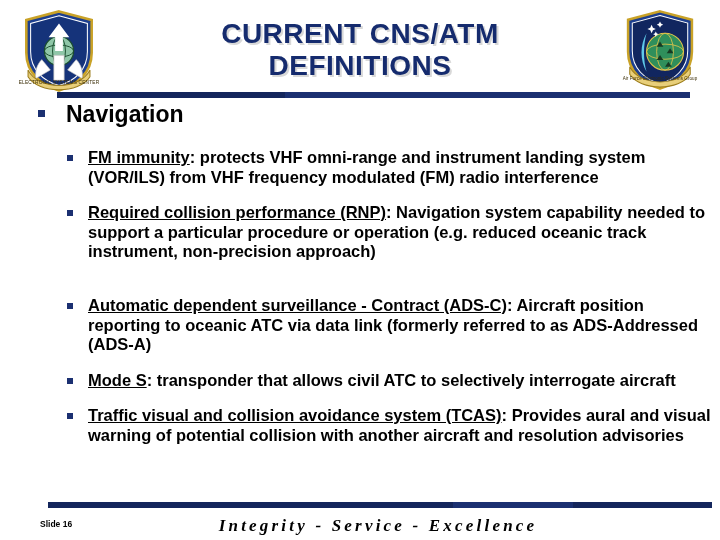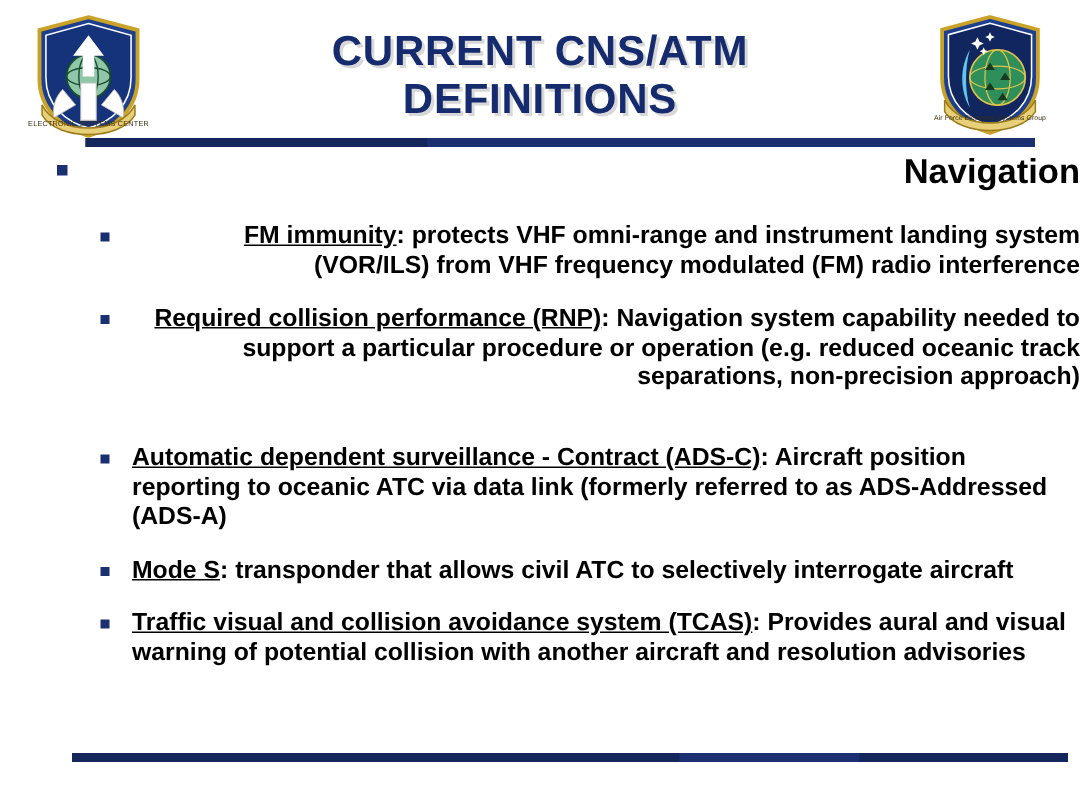--- a/index.html
+++ b/index.html
@@ -141,7 +141,7 @@
     text-decoration: underline;
   }
 
-  .group-nav { padding-top: 2px; text-align: right; }
+  .group-nav { padding-top: 2px; }
   .group-surv { padding-top: 14px; }
 
   .spacer-sm { height: 4px; }

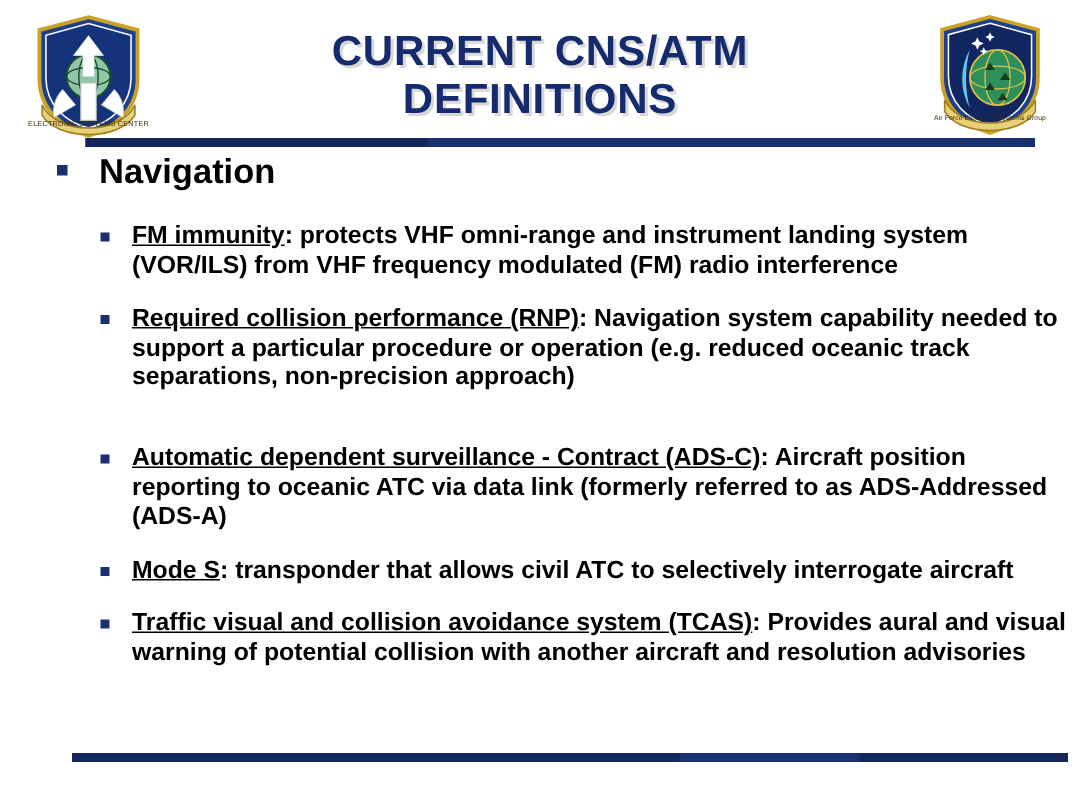--- a/index.html
+++ b/index.html
@@ -248,7 +248,7 @@
 
       <div class="lvl2">
         <span class="bullet"></span>
-        <span class="term">Required collision performance (RNP)</span><span>:</span><span> Navigation system capability needed to support a particular procedure or operation (e.g. reduced oceanic track separations, non-precision approach)</span>
+        <span class="term">Required collision performance (RNP)</span><span>:</span><span> Navigation system capability needed to support a particular procedure or operation (e.g. reduced oceanic track instrument, non-precision approach)</span>
       </div>
     </div>
 

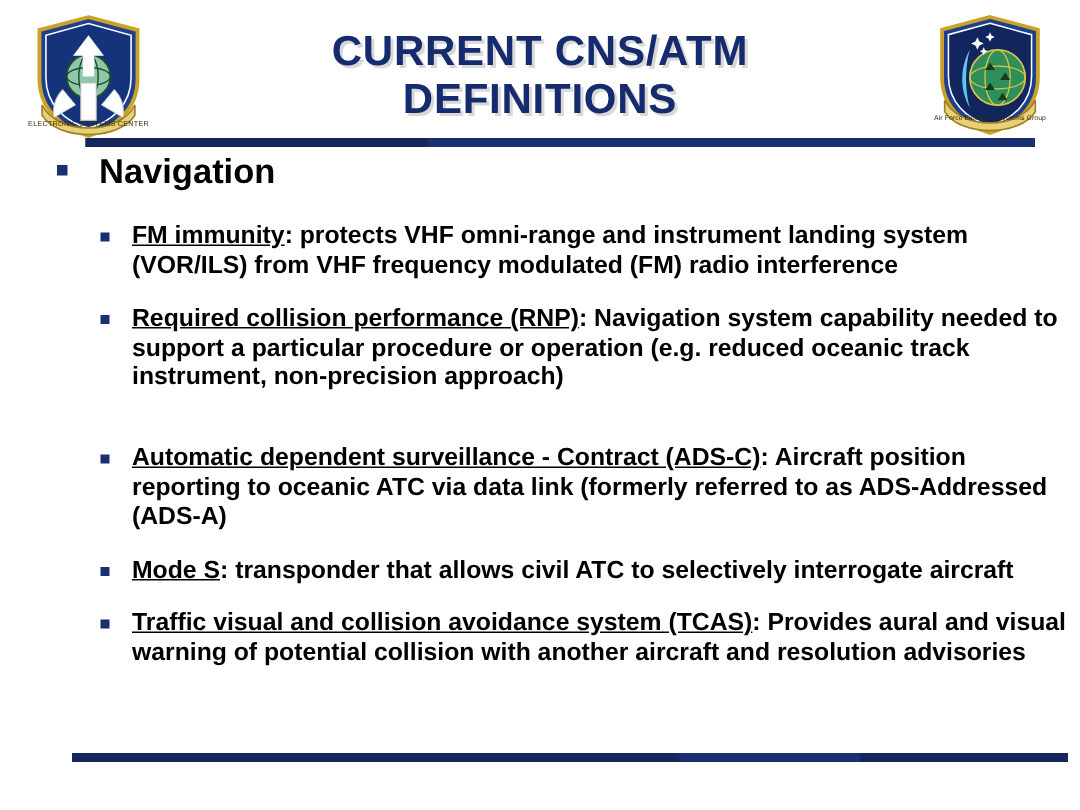--- a/index.html
+++ b/index.html
@@ -278,6 +278,10 @@
     <div class="rule-bottom-seg"></div>
   </div>
 
+  <div class="footer">
+    <div class="slide-number">Slide 16</div>
+    <div class="motto">Integrity - Service - Excellence</div>
+  </div>
 
 </div>
 

